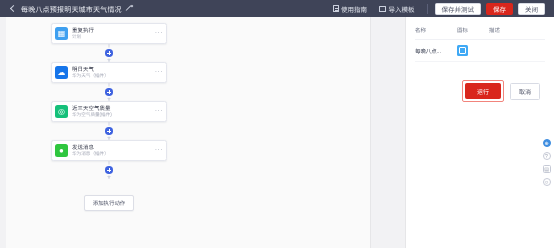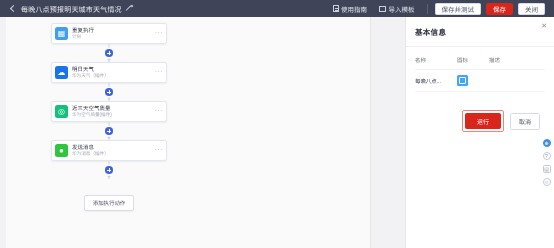--- a/index.html
+++ b/index.html
@@ -368,10 +368,6 @@
   </div>
 
   <div class="panel">
-    <div class="panel-head">
-      <div class="panel-title">基本信息</div>
-      <div class="panel-close">✕</div>
-    </div>
 
     <div class="tbl">
       <div class="tbl-head">

